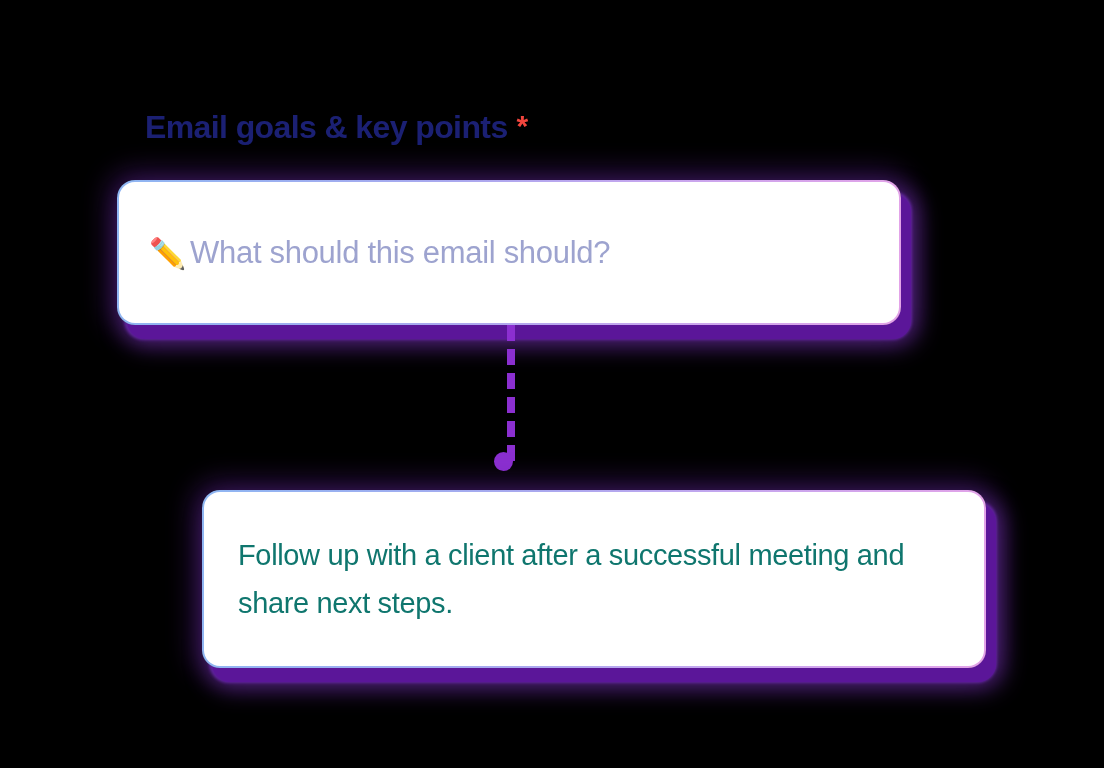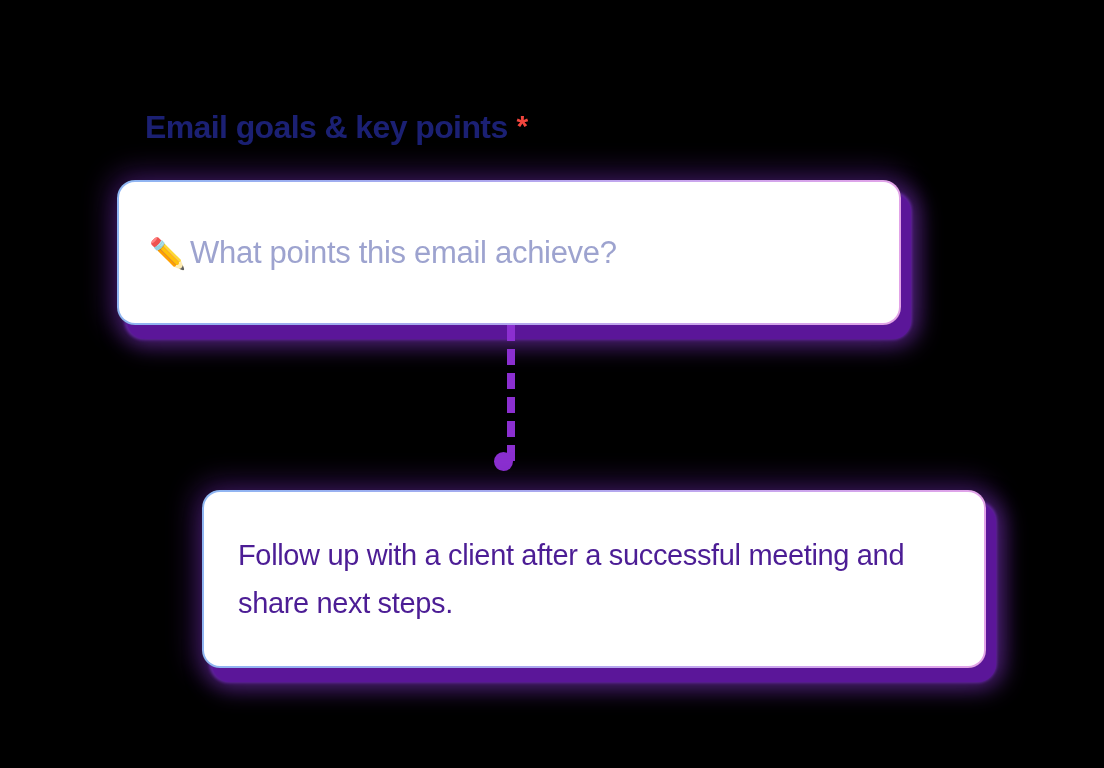--- a/index.html
+++ b/index.html
@@ -141,7 +141,7 @@
   <div class="card-inner">
     <div class="input-placeholder">
       <span class="pencil-emoji">✏️</span>
-      <span>What points this email achieve?</span>
+      <span>What should this email should?</span>
     </div>
   </div>
 </div>

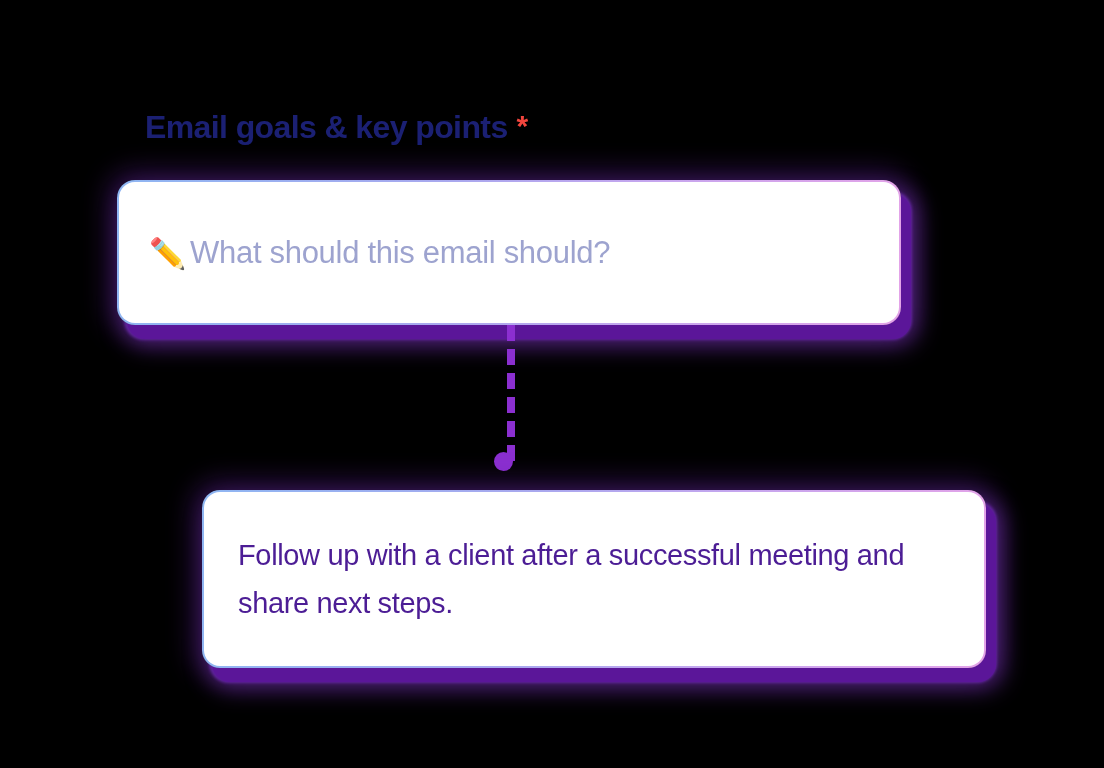--- a/index.html
+++ b/index.html
@@ -127,7 +127,7 @@
     font-weight: 400;
     line-height: 48px;
     letter-spacing: -0.35px;
-    color: #4c1d95;
+    color: #0f766e;
   }
 </style>
 </head>

